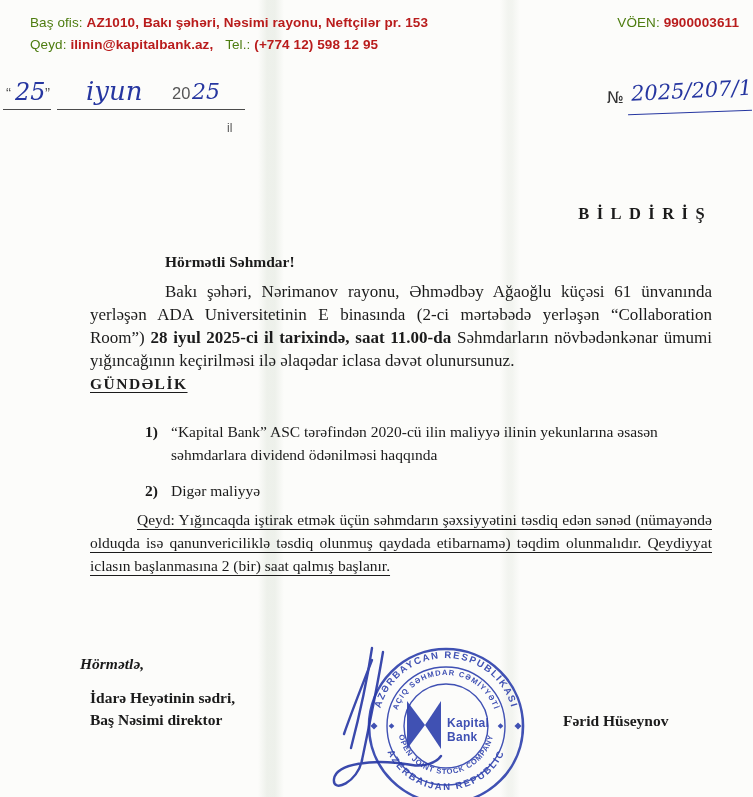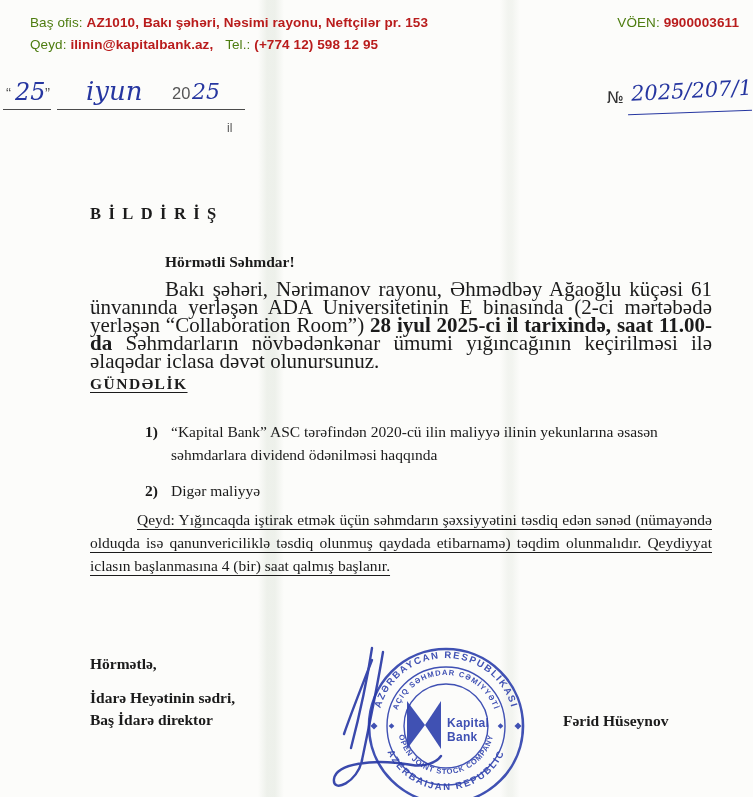--- a/index.html
+++ b/index.html
@@ -23,7 +23,7 @@
   .printedgray{color:#555;font-family:"Liberation Sans","DejaVu Sans",sans-serif;}
   .uline{border-bottom:1.4px solid #4a4a4a;height:1px;}
   
-  .doc-title{left:90px;top:204px;width:622px;text-align:left;font-weight:700;font-size:16.5px;letter-spacing:.45em;}
+  .doc-title{left:90px;top:204px;width:622px;text-align:right;font-weight:700;font-size:16.5px;letter-spacing:.45em;}
   .greeting{left:165px;top:253px;font-weight:700;font-size:15.5px;}
   .bodypara{left:90px;top:280px;width:622px;font-size:21px;line-height:18px;text-align:justify;text-indent:75px;}
   .agenda-head{left:90px;top:375px;width:622px;font-weight:700;font-size:15.5px;letter-spacing:1.5px;text-decoration:underline;text-underline-offset:3px;}

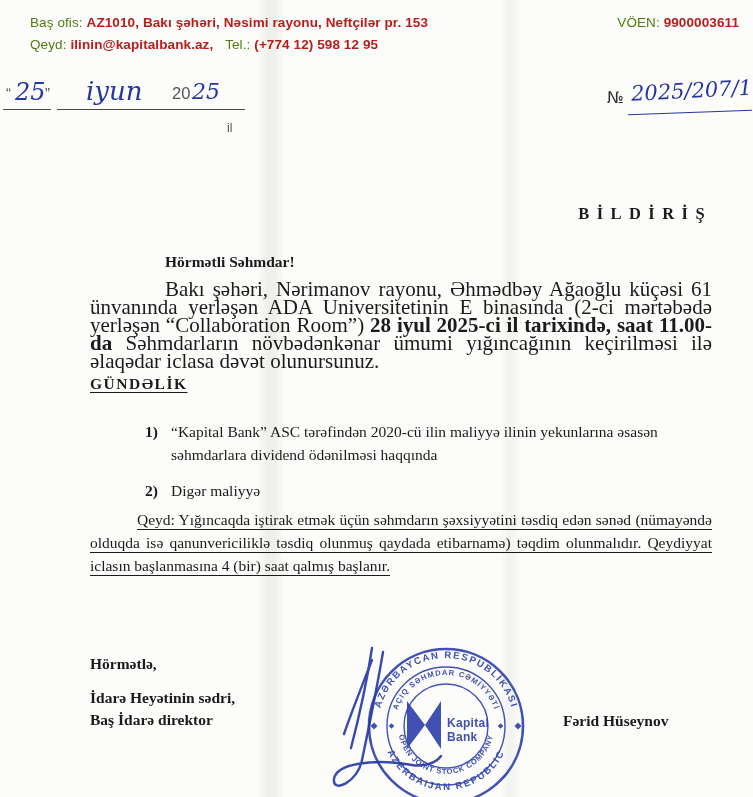--- a/index.html
+++ b/index.html
@@ -25,7 +25,7 @@
   
   .doc-title{left:90px;top:204px;width:622px;text-align:right;font-weight:700;font-size:16.5px;letter-spacing:.45em;}
   .greeting{left:165px;top:253px;font-weight:700;font-size:15.5px;}
-  .bodypara{left:90px;top:280px;width:622px;font-size:21px;line-height:18px;text-align:justify;text-indent:75px;}
+  .bodypara{left:90px;top:280px;width:622px;font-size:17px;line-height:23px;text-align:justify;text-indent:75px;}
   .agenda-head{left:90px;top:375px;width:622px;font-weight:700;font-size:15.5px;letter-spacing:1.5px;text-decoration:underline;text-underline-offset:3px;}
   .agenda-item{left:145px;width:567px;font-size:15.5px;line-height:23px;display:flex;}
   .agenda-item .num{font-weight:700;flex:0 0 26px;}

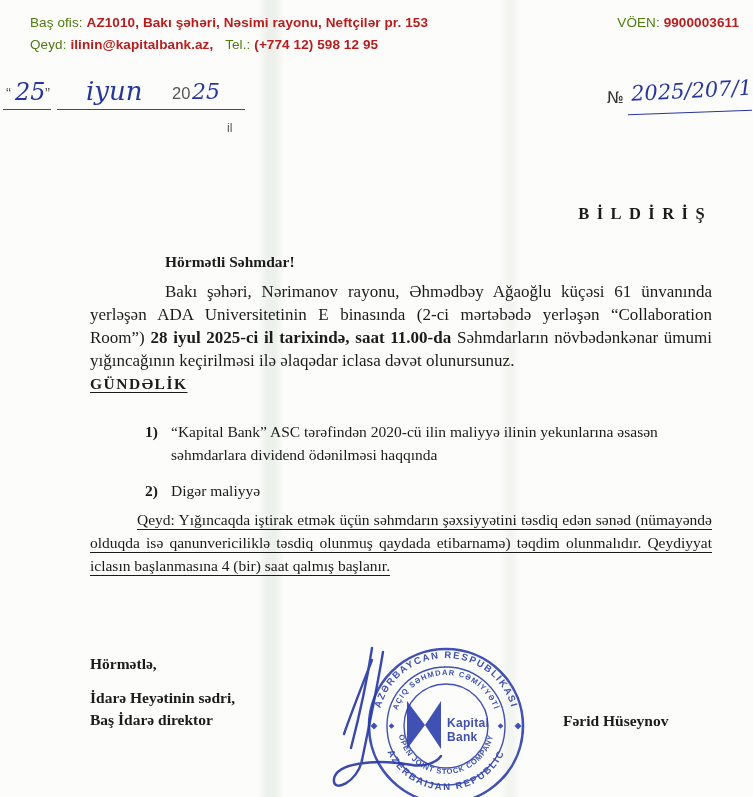--- a/index.html
+++ b/index.html
@@ -90,7 +90,7 @@
   <span>Digər maliyyə</span>
 </div>
 
-<p class="abs note" style="margin:0;">Qeyd: Yığıncaqda iştirak etmək üçün səhmdarın şəxsiyyətini təsdiq edən sənəd (nümayəndə olduqda isə qanunvericiliklə təsdiq olunmuş qaydada etibarnamə) təqdim olunmalıdır. Qeydiyyat iclasın başlanmasına 4 (bir) saat qalmış başlanır.</p>
+<p class="abs note" style="margin:0;">Qeyd: Yığıncaqda iştirak etmək üçün səhmdarın şəxsiyyətini təsdiq edən sənəd (nümayəndə olduqda isə qanunvericiliklə təsdiq olunmuş qaydada etibarnamə) təqdim olunmalıdır. Qeydiyyat iclasın başlanmasına 2 (bir) saat qalmış başlanır.</p>
 
 <div class="abs sig" style="left:90px;top:653px;">Hörmətlə,</div>
 <div class="abs sig" style="left:90px;top:687px;">İdarə Heyətinin sədri,</div>

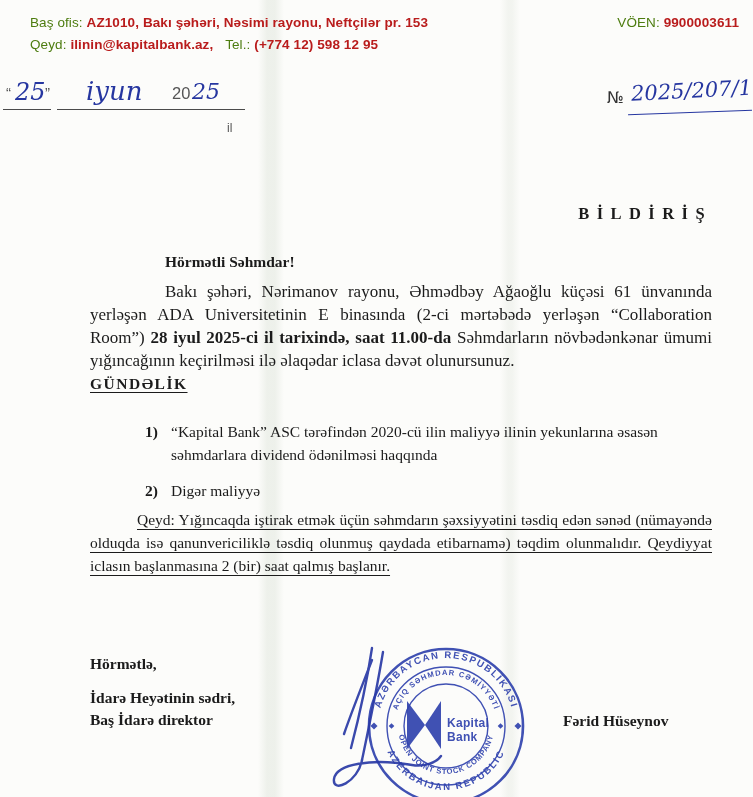--- a/index.html
+++ b/index.html
@@ -92,7 +92,7 @@
 
 <p class="abs note" style="margin:0;">Qeyd: Yığıncaqda iştirak etmək üçün səhmdarın şəxsiyyətini təsdiq edən sənəd (nümayəndə olduqda isə qanunvericiliklə təsdiq olunmuş qaydada etibarnamə) təqdim olunmalıdır. Qeydiyyat iclasın başlanmasına 2 (bir) saat qalmış başlanır.</p>
 
-<div class="abs sig" style="left:90px;top:653px;">Hörmətlə,</div>
+<div class="abs sig" style="left:80px;top:653px;font-style:italic;">Hörmətlə,</div>
 <div class="abs sig" style="left:90px;top:687px;">İdarə Heyətinin sədri,</div>
 <div class="abs sig" style="left:90px;top:709px;">Baş İdarə direktor</div>
 <div class="abs sig" style="left:563px;top:710px;">Fərid Hüseynov</div>

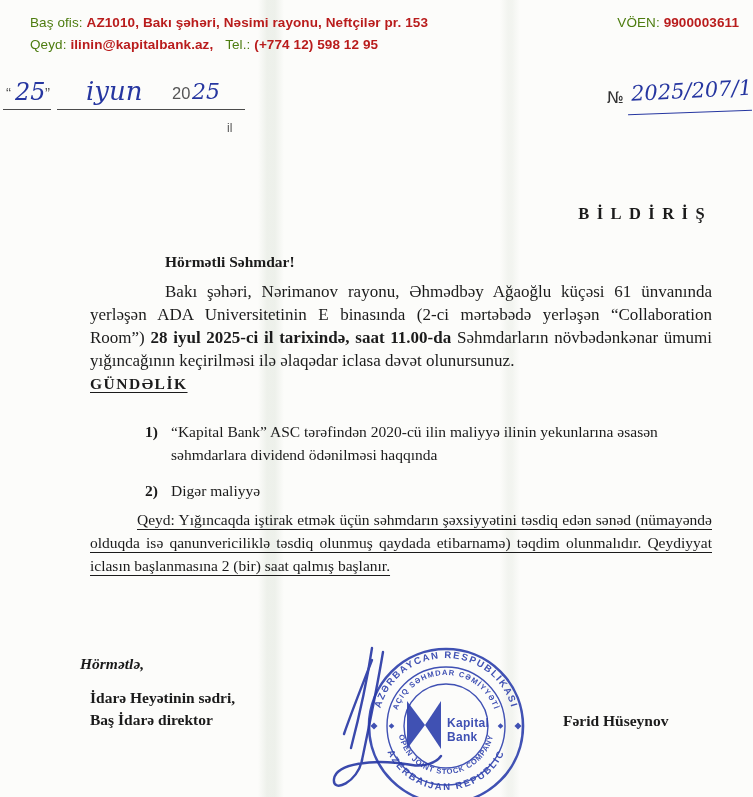--- a/index.html
+++ b/index.html
@@ -94,7 +94,7 @@
 
 <div class="abs sig" style="left:80px;top:653px;font-style:italic;">Hörmətlə,</div>
 <div class="abs sig" style="left:90px;top:687px;">İdarə Heyətinin sədri,</div>
-<div class="abs sig" style="left:90px;top:709px;">Baş İdarə direktor</div>
+<div class="abs sig" style="left:90px;top:709px;">Baş Nəsimi direktor</div>
 <div class="abs sig" style="left:563px;top:710px;">Fərid Hüseynov</div>
 
 <svg class="abs" style="left:357px;top:637px;" width="178" height="178" viewBox="0 0 178 178">

